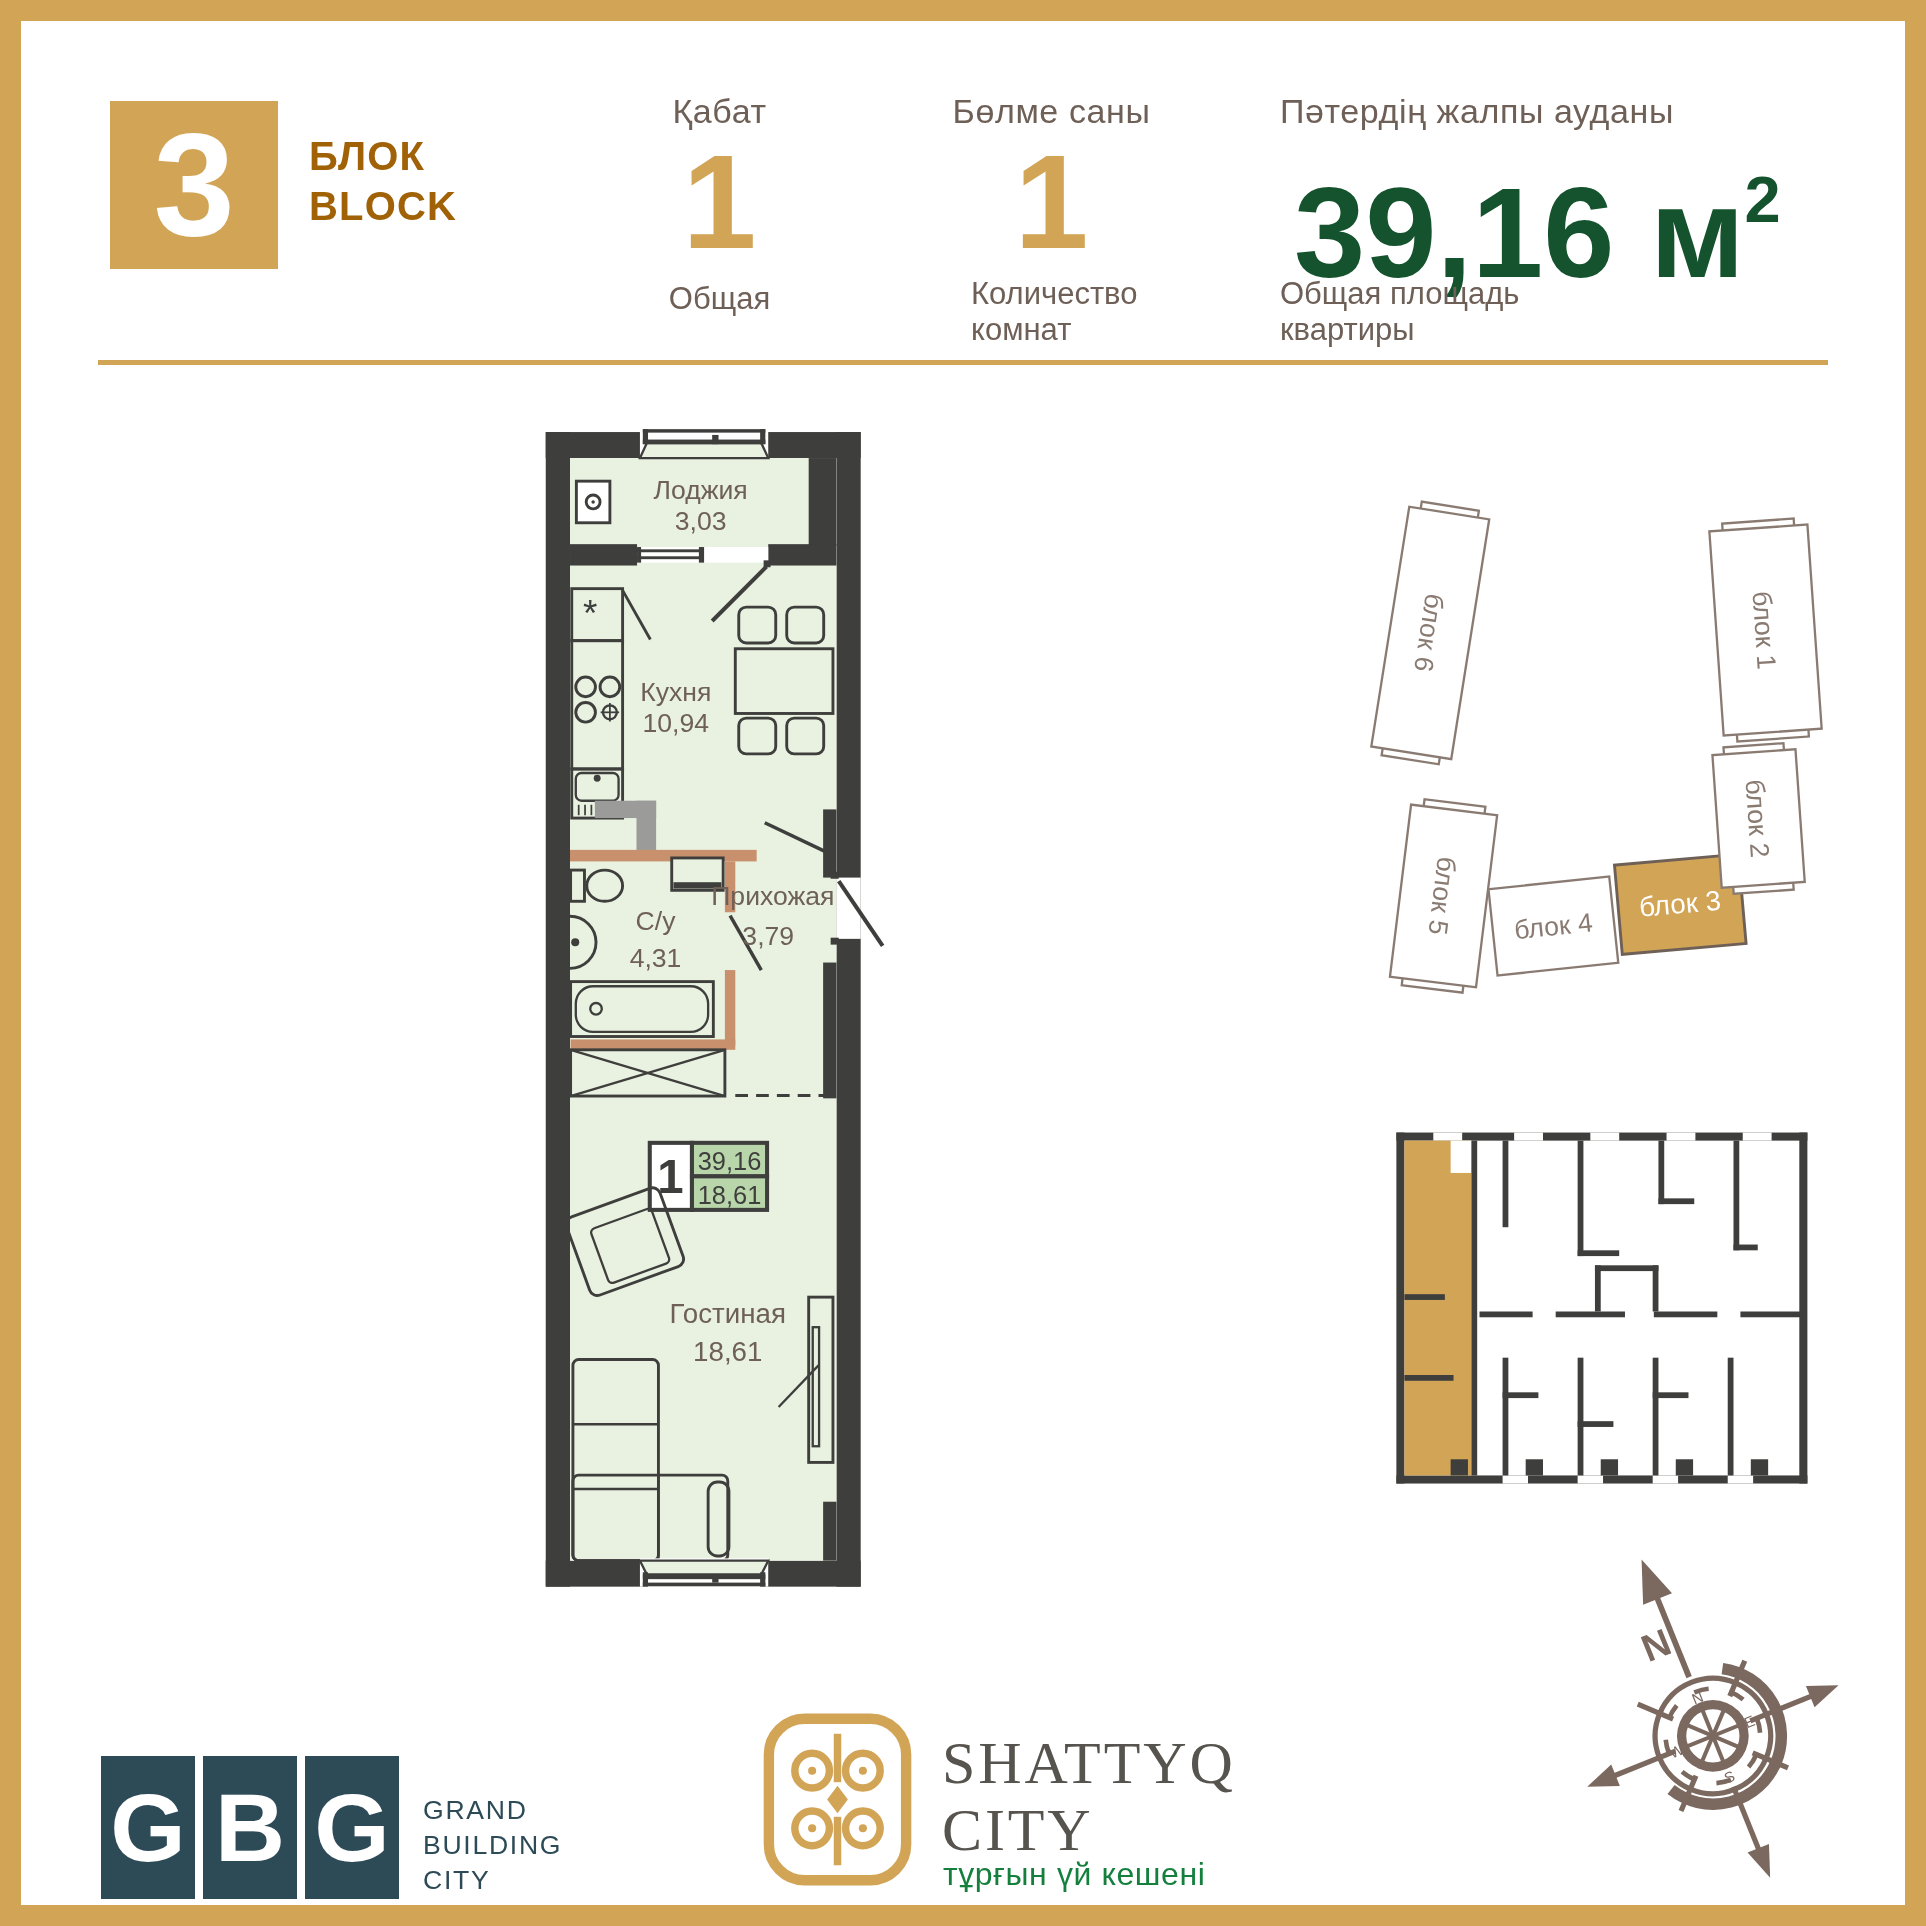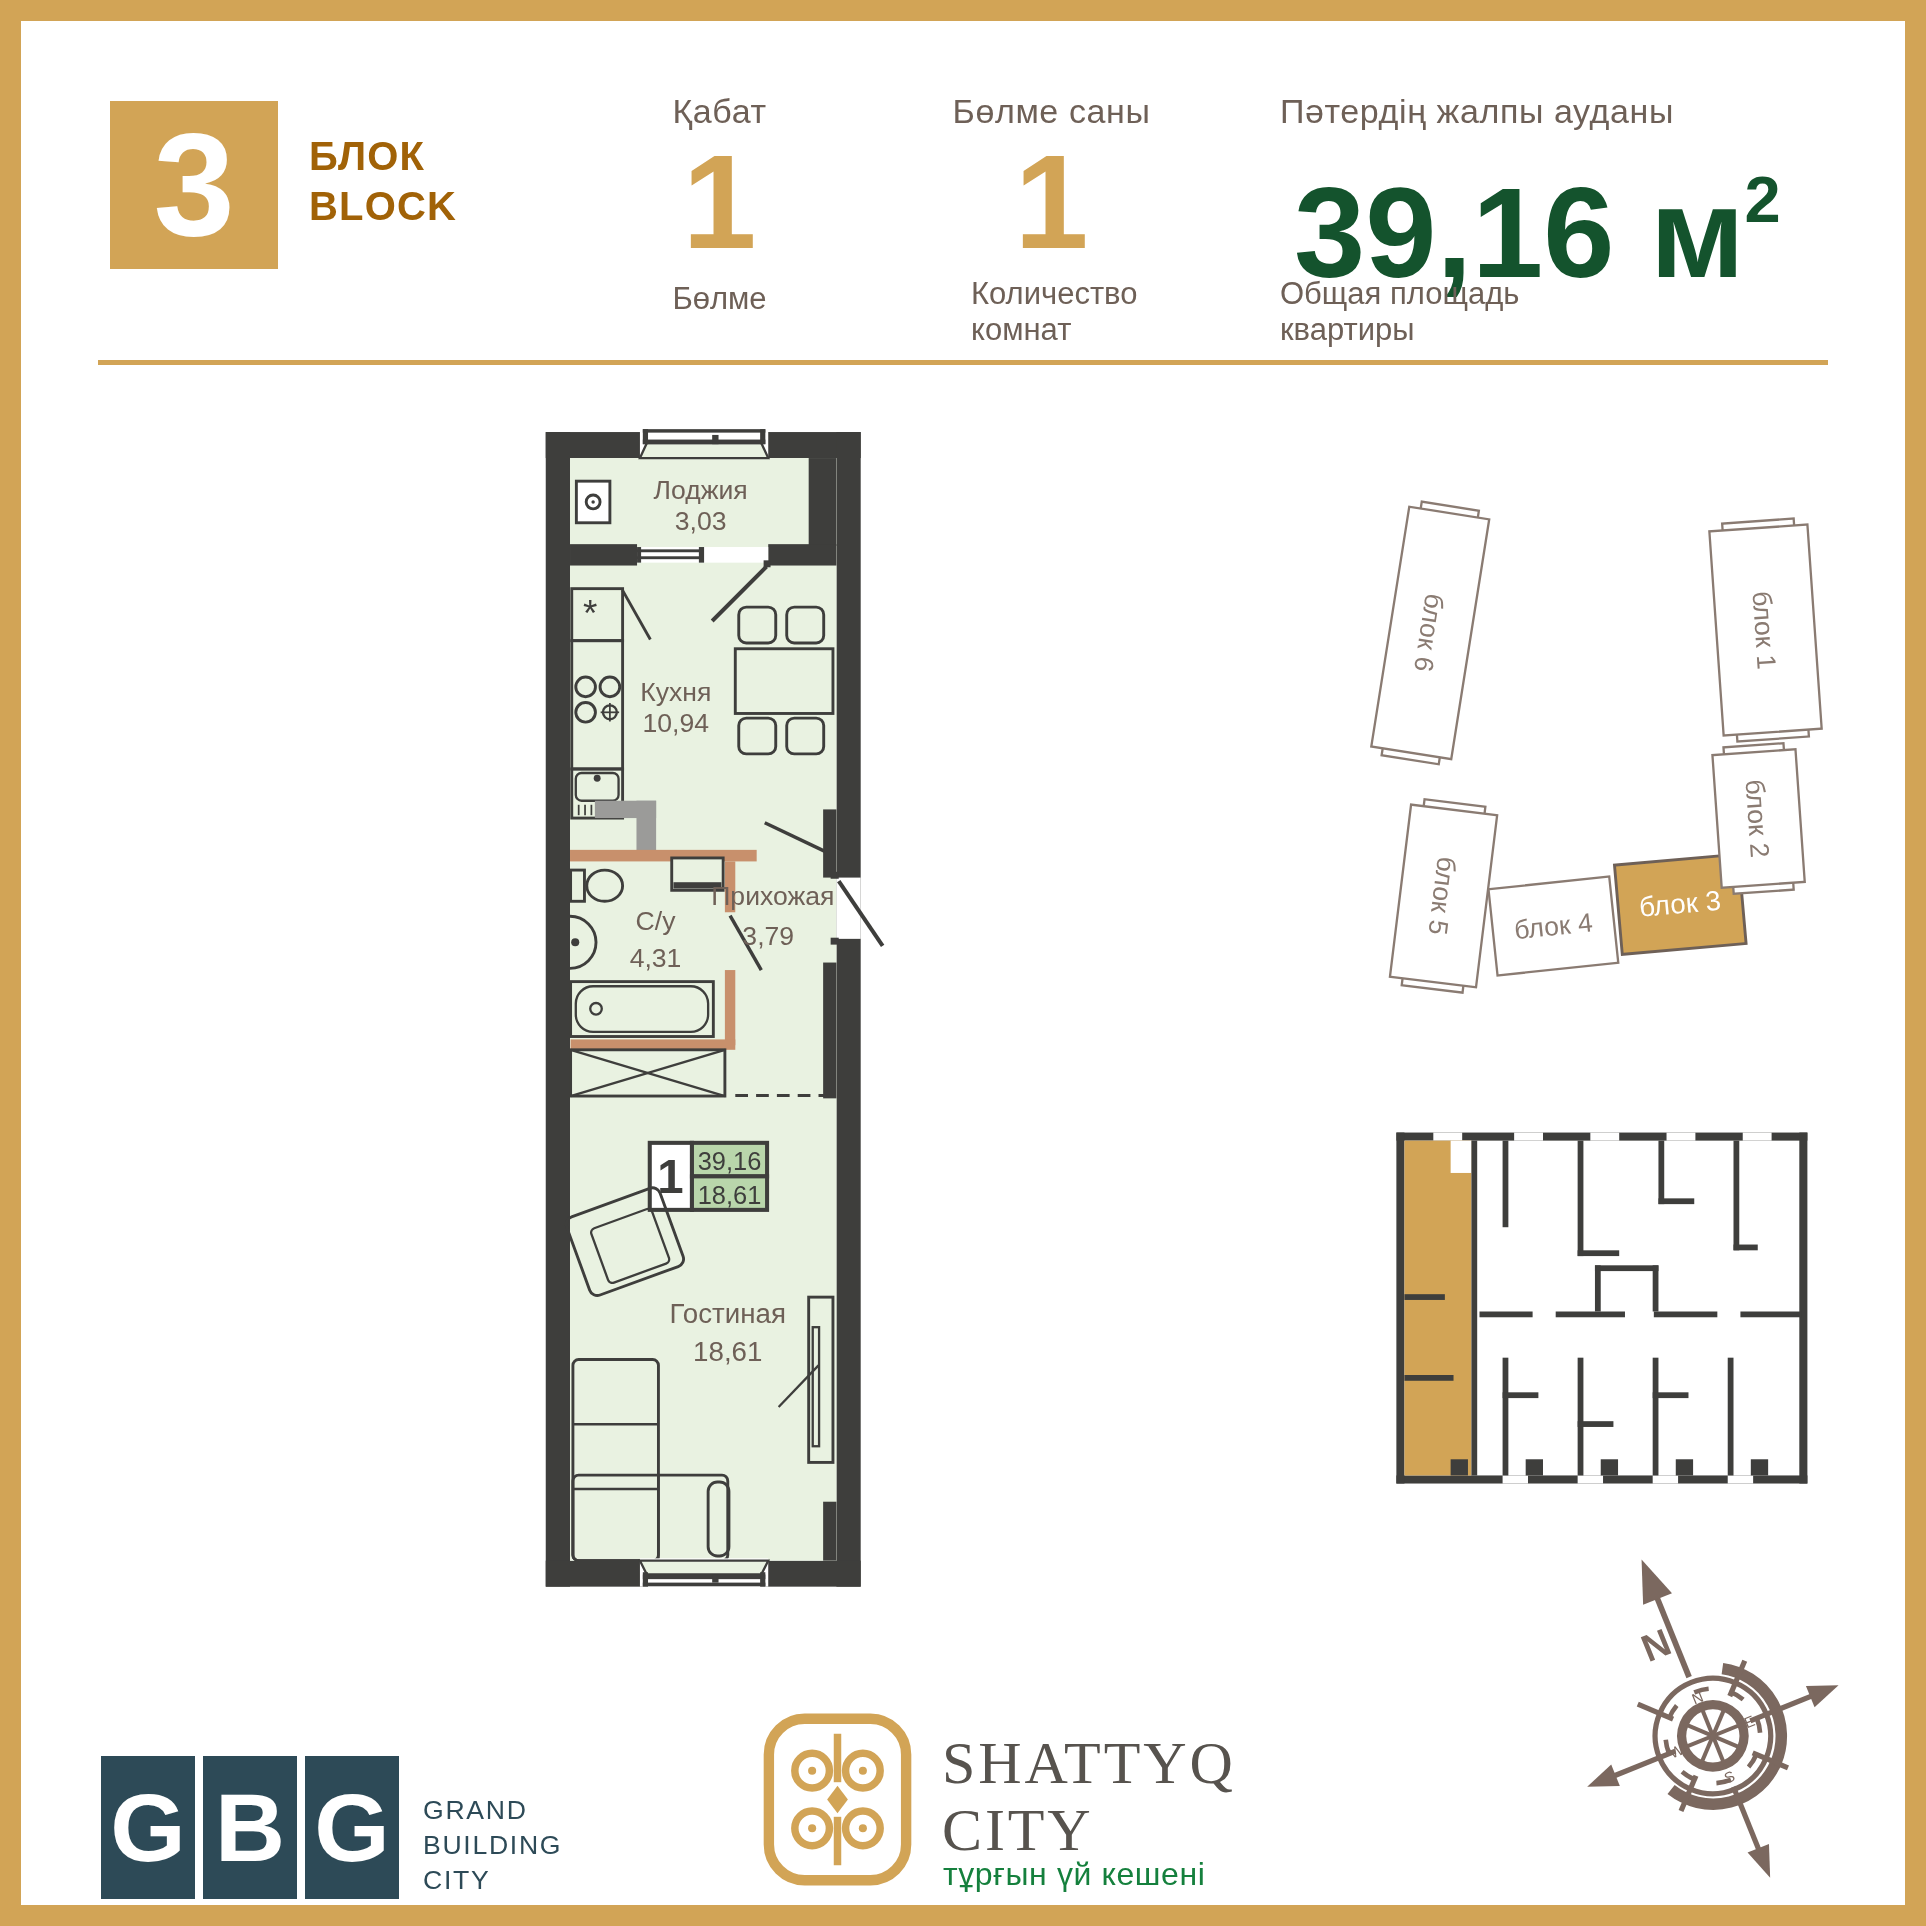--- a/index.html
+++ b/index.html
@@ -45,7 +45,7 @@
 
 <div class="abs kk center" style="left:633px;top:92px;width:173px">Қабат</div>
 <div class="abs goldnum center" style="left:633px;top:139px;width:173px">1</div>
-<div class="abs ru center" style="left:633px;top:281px;width:173px">Бөлме</div>
+<div class="abs ru center" style="left:633px;top:281px;width:173px">Общая</div>
 
 <div class="abs kk center" style="left:936px;top:92px;width:231px">Бөлме саны</div>
 <div class="abs goldnum center" style="left:936px;top:139px;width:231px">1</div>

